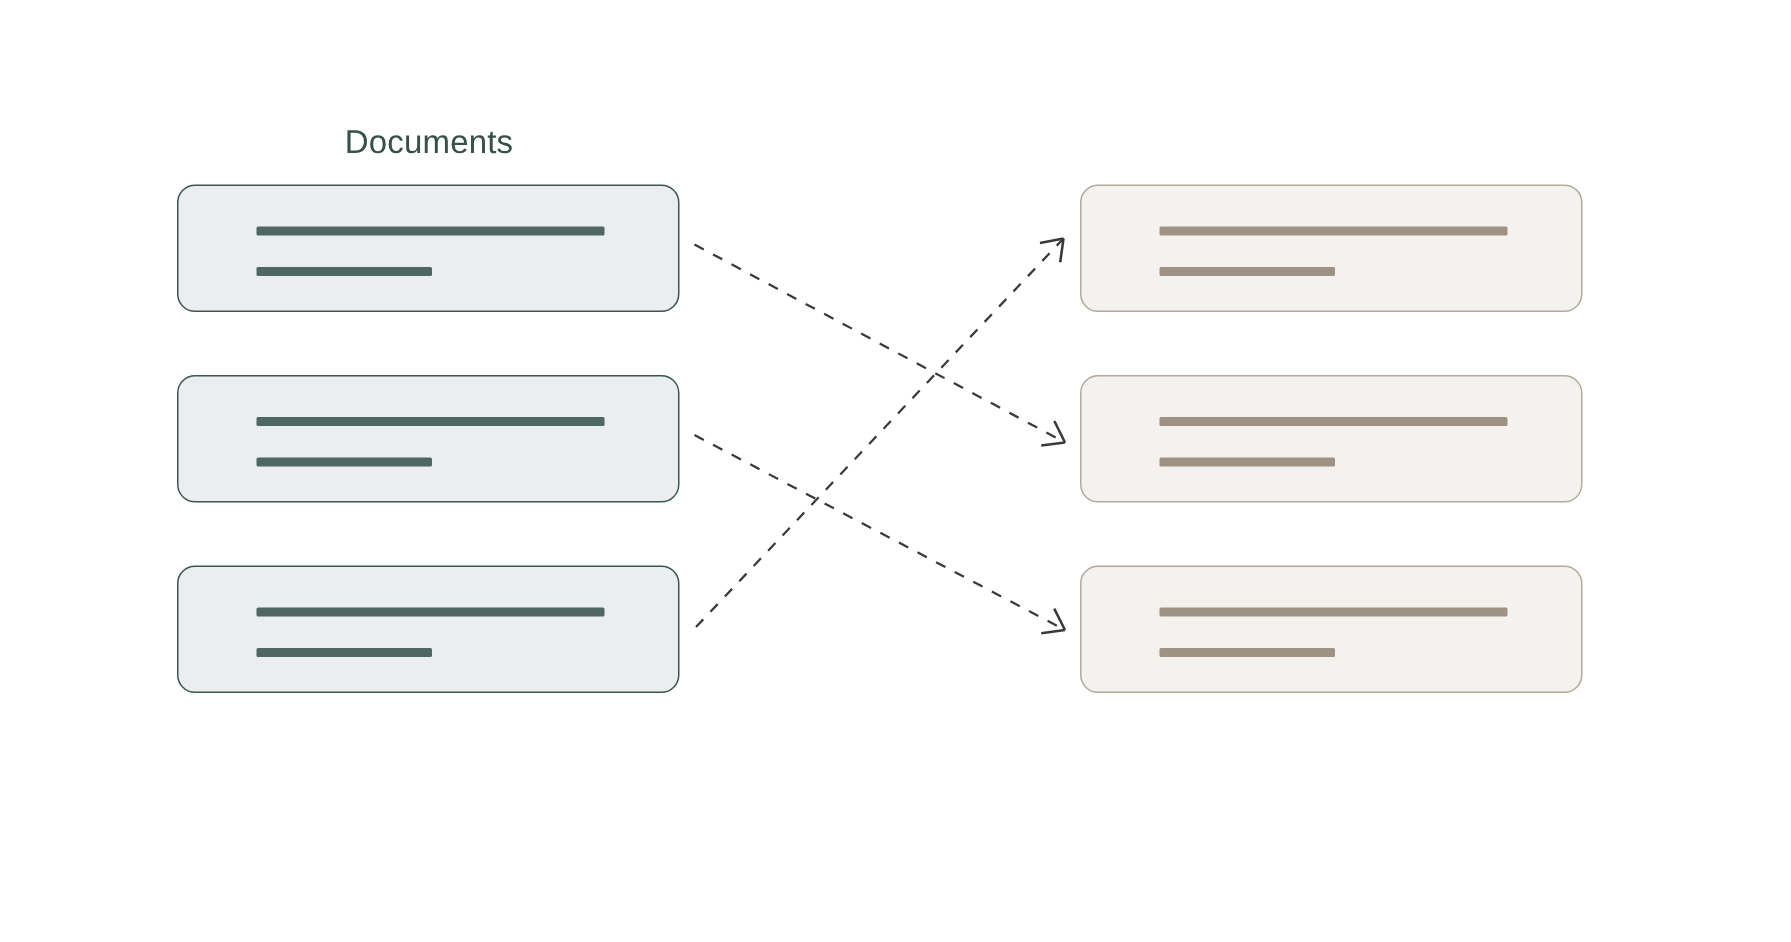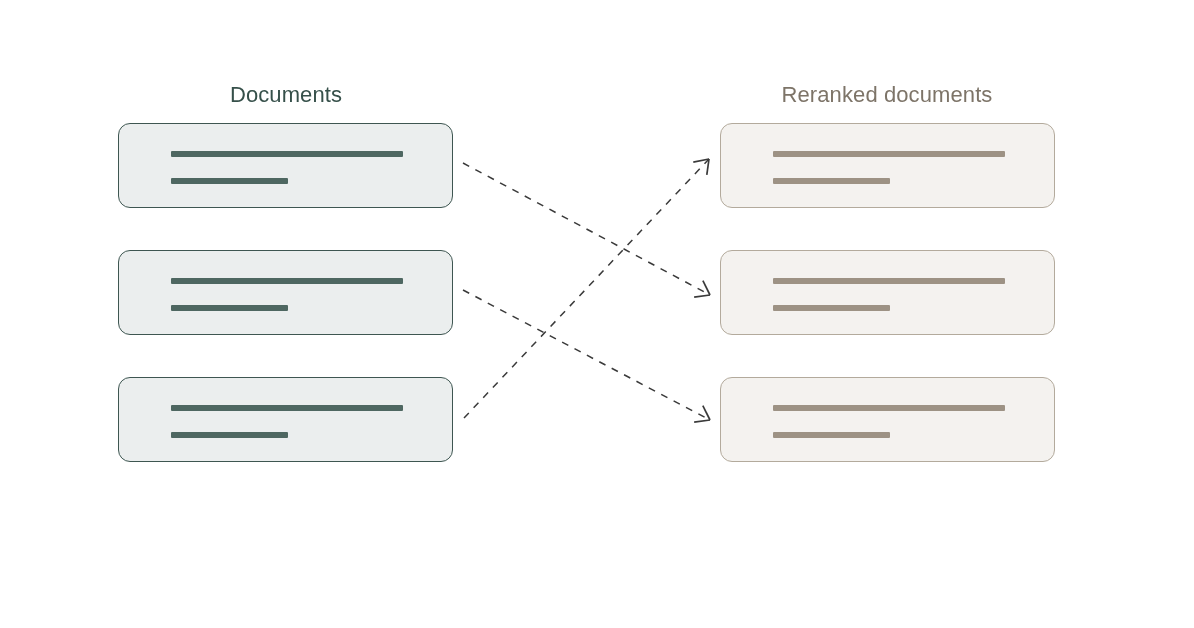--- a/index.html
+++ b/index.html
@@ -94,7 +94,6 @@
 
   <div class="col-title" id="title-left" style="color: rgb(54, 80, 74);">Documents</div>
 
-  <div class="col-title" id="title-right" style="color: rgb(125, 116, 104);">Reranked documents</div>
 
   <div class="card left row-1" style="background: rgb(235, 238, 238); border-color: rgb(62, 86, 81);">
     <div class="bar long" style="background: rgb(78, 103, 97);"></div>

